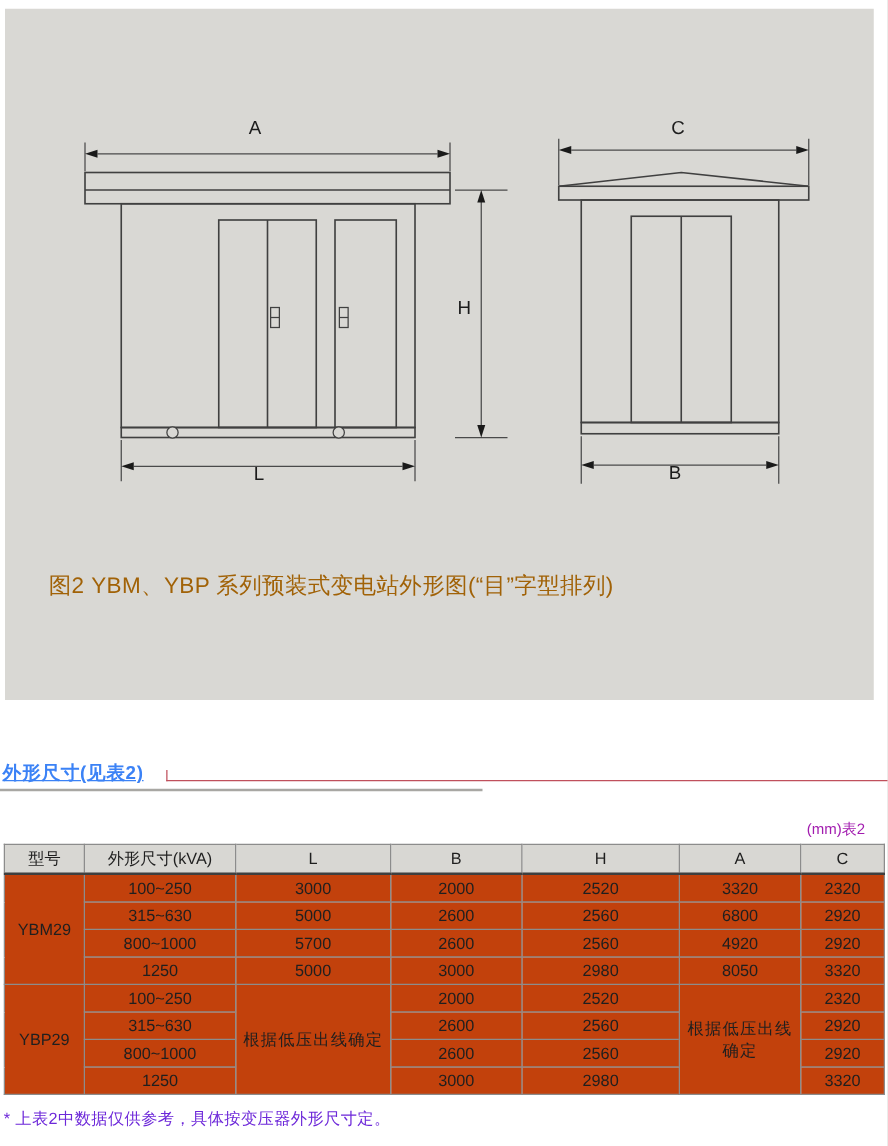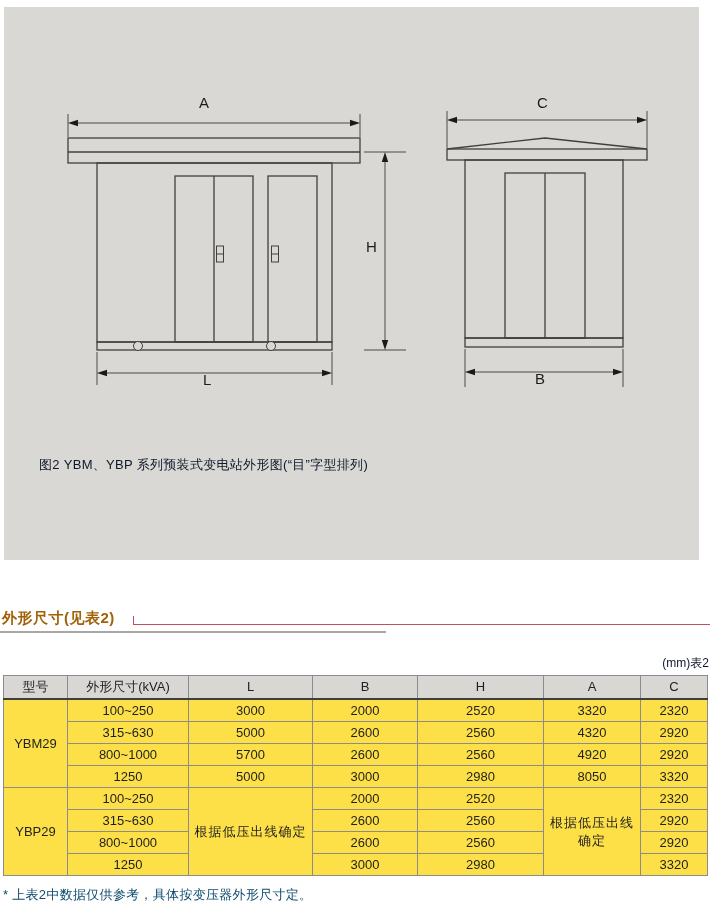--- a/index.html
+++ b/index.html
@@ -17,7 +17,7 @@
     position:absolute;font-size:15px;color:#1c1c1c;line-height:1;
   }
   .caption{
-    position:absolute;left:39px;top:456px;font-size:13px;color:#0f172a;
+    position:absolute;left:39px;top:456px;font-size:18px;color:#a16207;
     letter-spacing:0.3px;
   }
   .sec-heading{

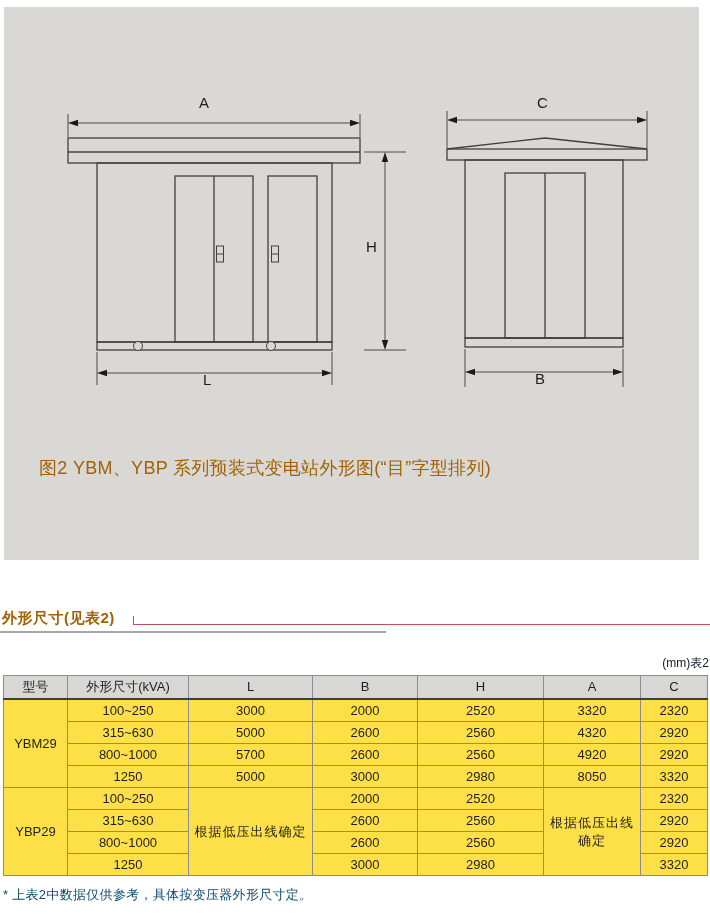--- a/index.html
+++ b/index.html
@@ -22,7 +22,7 @@
   }
   .sec-heading{
     position:absolute;left:2px;top:609px;font-size:15px;font-weight:bold;
-    color:#a16207;letter-spacing:0.5px;
+    color:#3b82f6;letter-spacing:0.5px;text-decoration:underline;
   }
   .red-rule{position:absolute;left:133px;top:624px;width:577px;height:1px;background:#c0505c;}
   .red-tick{position:absolute;left:133px;top:616px;width:1px;height:9px;background:#c0505c;}

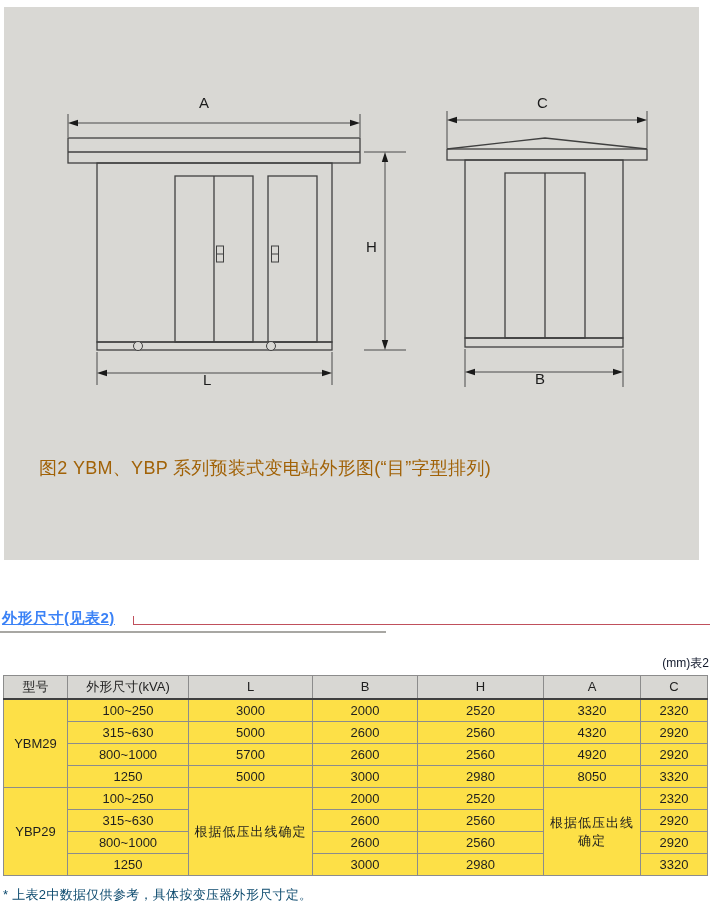--- a/index.html
+++ b/index.html
@@ -28,7 +28,7 @@
   .red-tick{position:absolute;left:133px;top:616px;width:1px;height:9px;background:#c0505c;}
   .gray-rule{position:absolute;left:0;top:631px;width:386px;height:2px;background:#a8a7a3;}
   .unit-note{
-    position:absolute;right:1px;top:655px;font-size:12px;color:#0f172a;
+    position:absolute;right:18px;top:655px;font-size:12px;color:#a21caf;
   }
   table.dims{
     position:absolute;left:3px;top:675px;width:704px;

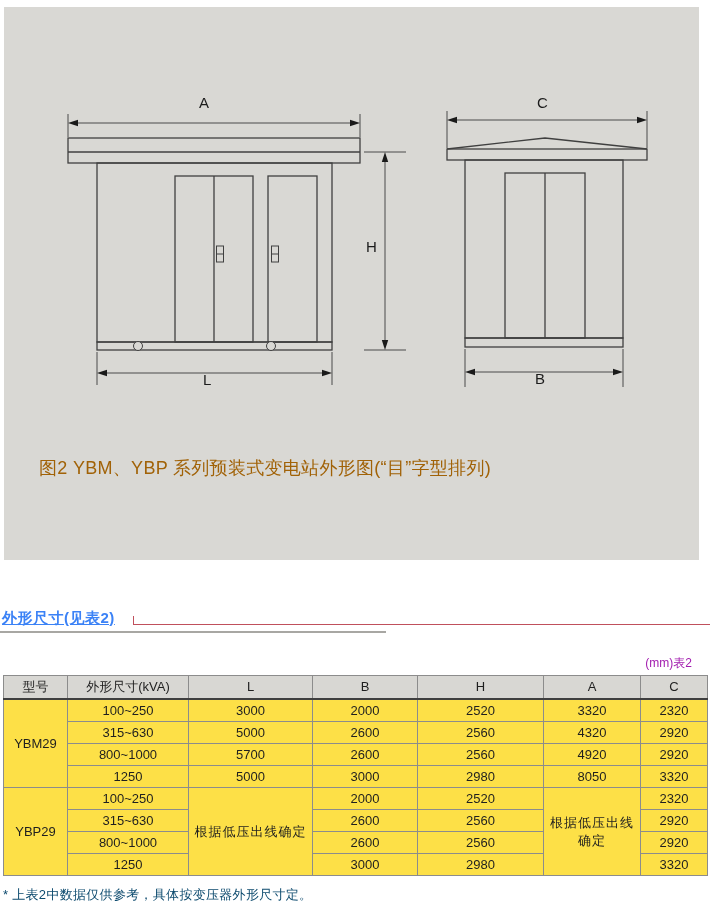--- a/index.html
+++ b/index.html
@@ -43,7 +43,7 @@
   table.dims thead th{
     background:#d8d7d3;height:22px;border-bottom:2px solid #3f3f3f;margin-top:36px;
   }
-  table.dims tbody td{height:21px;background:#fde047;}
+  table.dims tbody td{height:21px;background:#c2410c;}
   td.merged{letter-spacing:1px;}
   .footnote{
     position:absolute;left:3px;top:886px;font-size:13px;color:#0c4a6e;

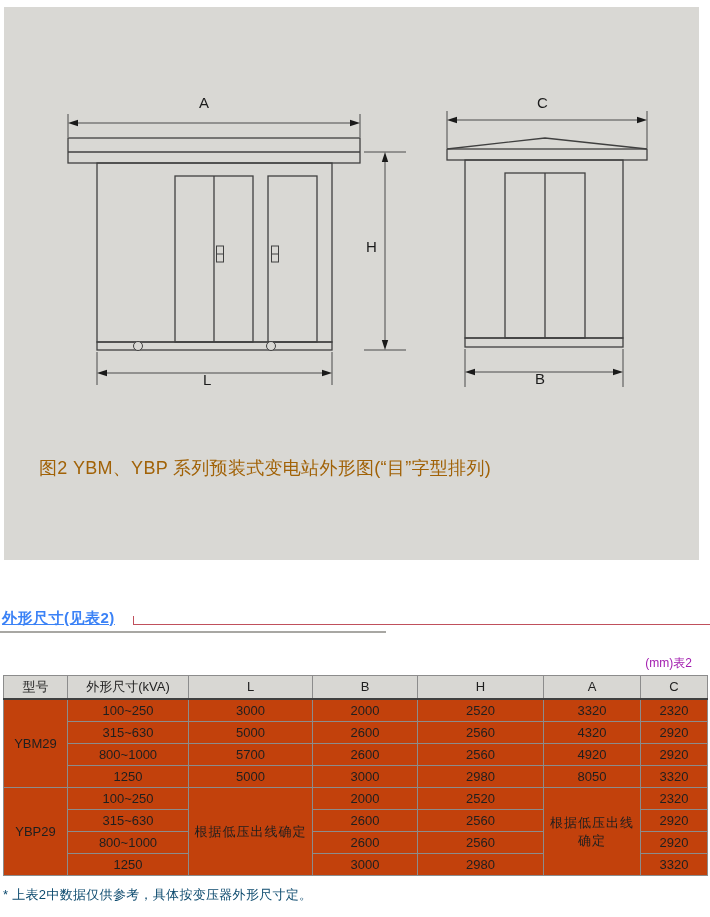--- a/index.html
+++ b/index.html
@@ -167,7 +167,7 @@
       <td>5000</td>
       <td>2600</td>
       <td>2560</td>
-      <td>4320</td>
+      <td>6800</td>
       <td>2920</td>
     </tr>
     <tr>

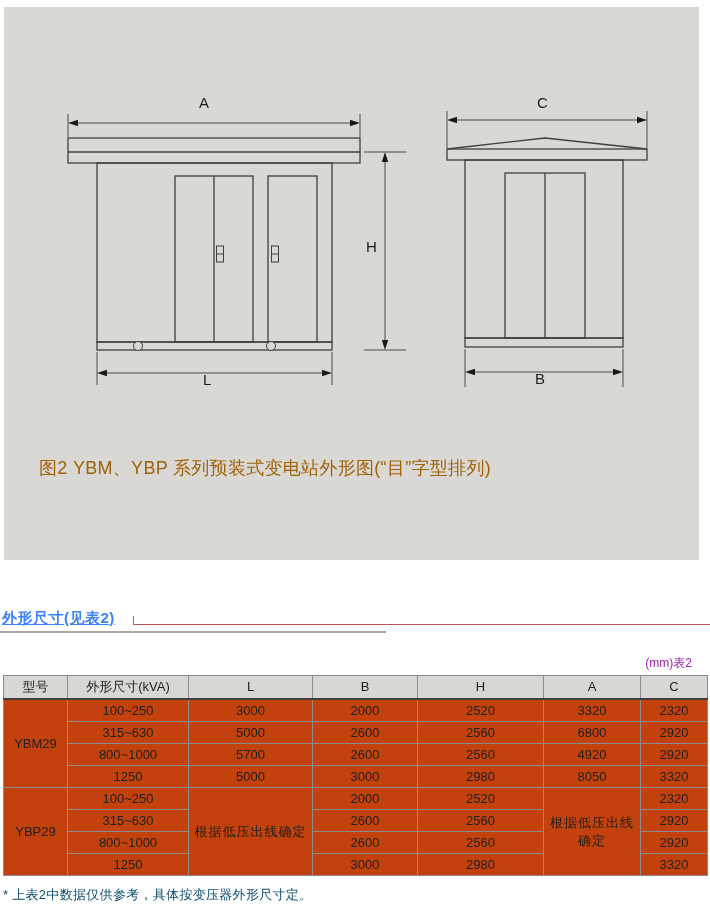--- a/index.html
+++ b/index.html
@@ -46,7 +46,7 @@
   table.dims tbody td{height:21px;background:#c2410c;}
   td.merged{letter-spacing:1px;}
   .footnote{
-    position:absolute;left:3px;top:886px;font-size:13px;color:#0c4a6e;
+    position:absolute;left:3px;top:886px;font-size:13px;color:#6d28d9;
     letter-spacing:0.3px;
   }
 </style>

